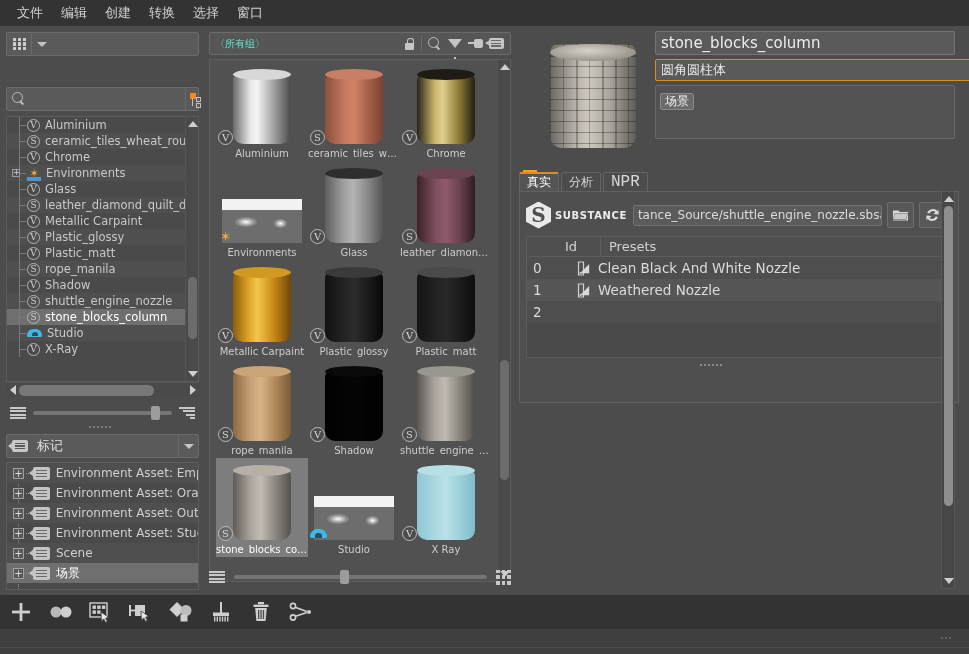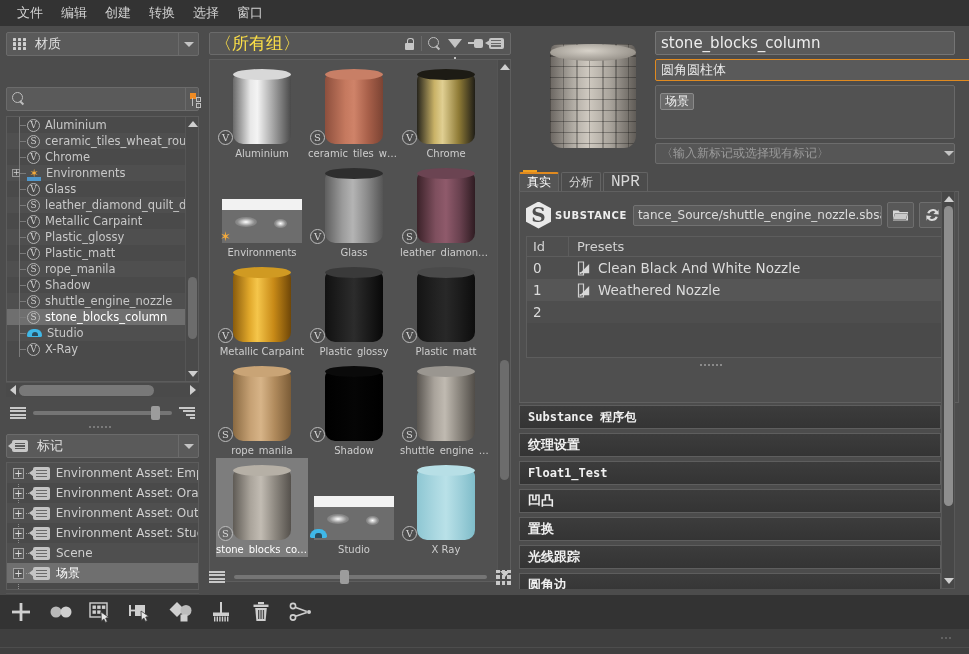--- a/index.html
+++ b/index.html
@@ -392,7 +392,6 @@
             <i></i>
             <i></i>
         </div>
-        <div class="ctxt">材质</div>
         <div class="carrow">
             <div class="tri-down"></div>
           </div>

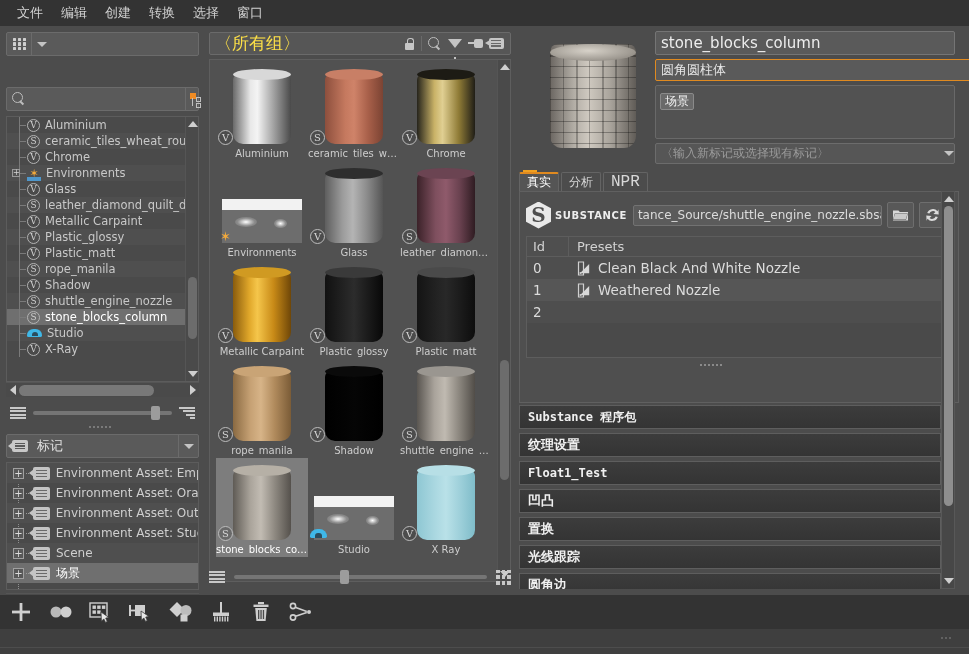--- a/index.html
+++ b/index.html
@@ -200,7 +200,7 @@
     background: #565656; border: 1px solid #6a6a6a; border-radius: 2px;
     display: flex; align-items: center;
   }
-  .cp-head .ht { font-size: 17px; color: #fde047; flex: 1; padding-left: 5px; }
+  .cp-head .ht { font-size: 10px; color: #5eead4; flex: 1; padding-left: 5px; }
   .cp-head .hicons { display: flex; align-items: center; gap: 6px; padding-right: 6px; }
   .ic-lock { width: 11px; height: 12px; position: relative; }
   .ic-lock::before { content:''; position:absolute; left:1px; bottom:0; width:9px; height:7px; background:#c6c6c6; border-radius:1px; }

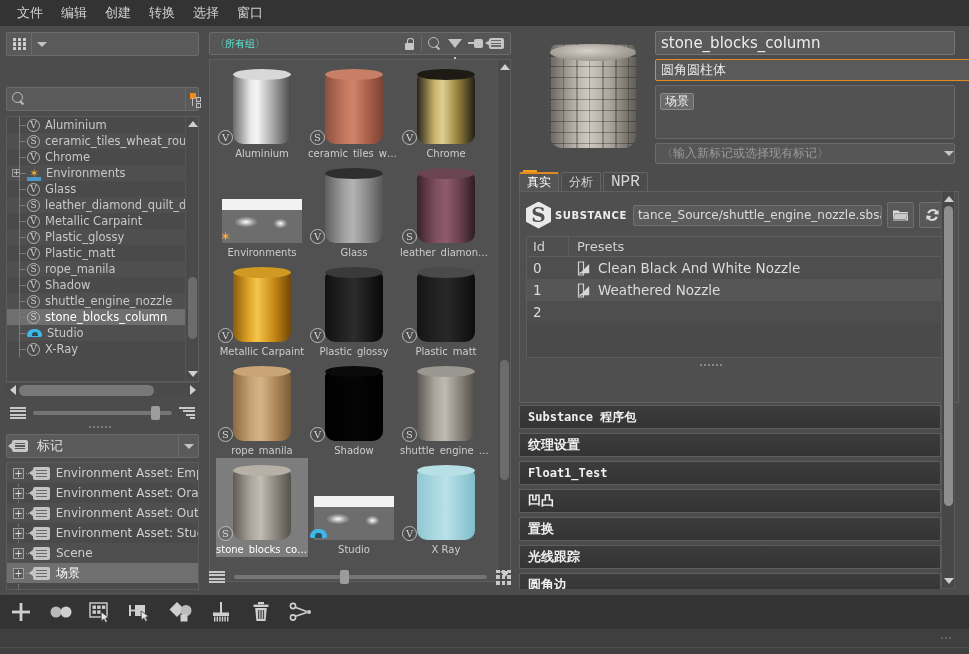--- a/index.html
+++ b/index.html
@@ -868,12 +868,6 @@
     <span class="tagchip">场景</span>
   </div>
 
-  <div class="tag-input">
-    <div class="ctxt">〈输入新标记或选择现有标记〉</div>
-    <div class="carrow">
-        <div class="tri-down"></div>
-      </div>
-  </div>
 
   <div class="tabs">
     <div class="tab active">真实</div>

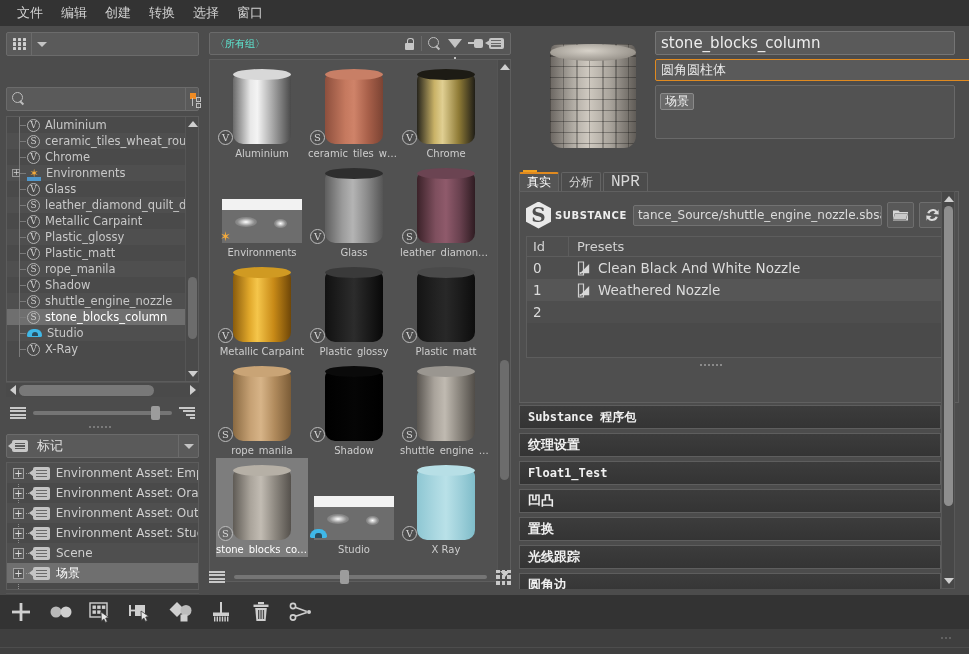--- a/index.html
+++ b/index.html
@@ -340,7 +340,7 @@
 
   .presets-table { position: absolute; left: 6px; top: 44px; width: 420px; height: 122px; border: 1px solid #5d5d5d; background: #4a4a4a; }
   .pt-head { display: flex; height: 20px; background: #4f4f4f; border-bottom: 1px solid #5d5d5d; align-items: center; }
-  .pt-head .c1 { width: 42px; font-size: 13px; color: #d2d2d2; padding-left: 6px; border-right: 1px solid #5d5d5d; height: 100%; display:flex; align-items:center; }
+  .pt-head .c1 { width: 42px; font-size: 13px; color: #d2d2d2; padding-left: 6px; border-right: 1px solid #5d5d5d; height: 100%; display:flex; align-items:center;margin-left:32px; }
   .pt-head .c2 { flex: 1; font-size: 13px; color: #d2d2d2; padding-left: 8px; }
   .pt-row { display: flex; height: 22px; align-items: center; font-size: 13.5px; color: #dcdcdc; }
   .pt-row:nth-child(odd) { background: #4e4e4e; }

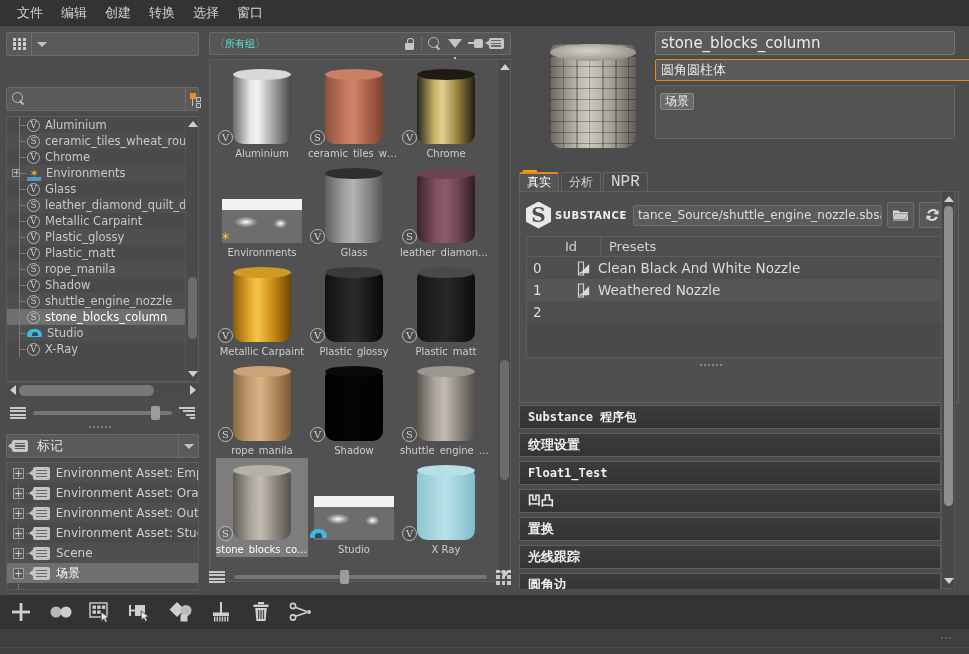--- a/index.html
+++ b/index.html
@@ -943,17 +943,6 @@
     </div>
   </div>
 
-  <div class="acc-scroll-area">
-    <div id="acc-items">
-        <div class="acc-item mono">Substance 程序包</div>
-        <div class="acc-item">纹理设置</div>
-        <div class="acc-item mono">Float1_Test</div>
-        <div class="acc-item">凹凸</div>
-        <div class="acc-item">置换</div>
-        <div class="acc-item">光线跟踪</div>
-        <div class="acc-item">圆角边</div>
-      </div>
-  </div>
 
   <div class="rp-vscroll">
     <div class="up" style="position:absolute;left:1px;top:1px;width:11px;height:12px;display:flex;align-items:center;justify-content:center;">

